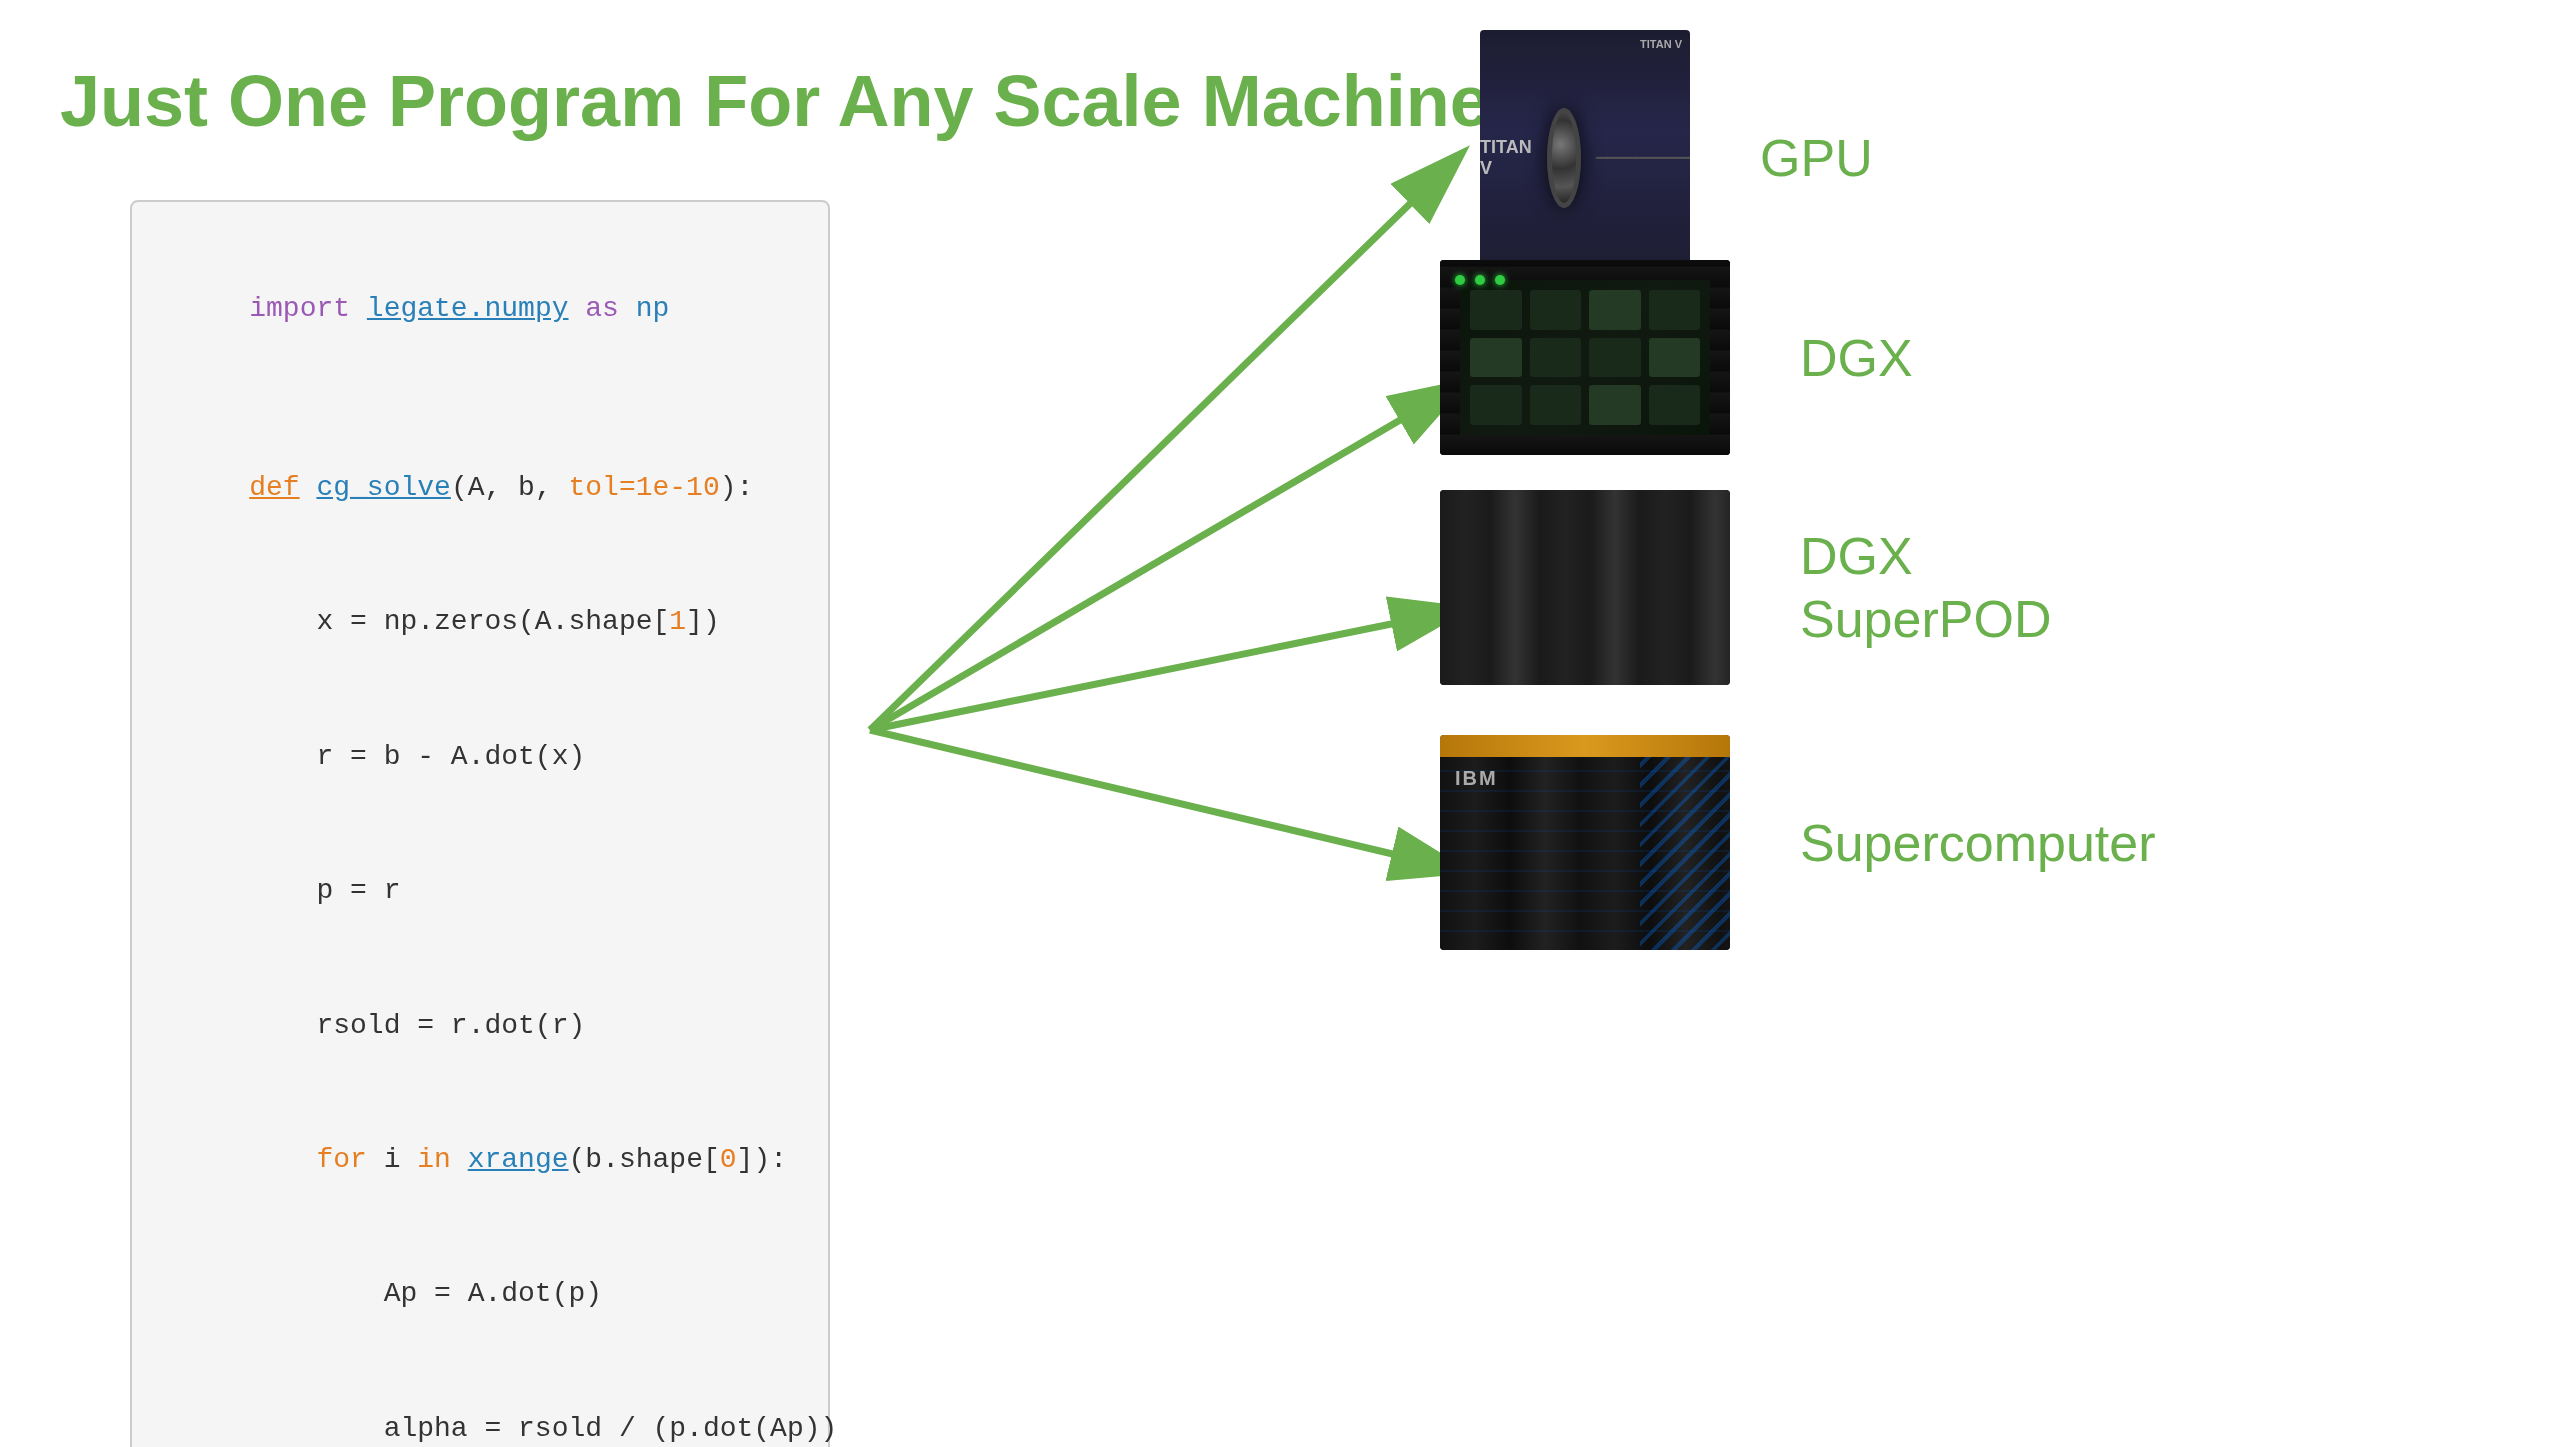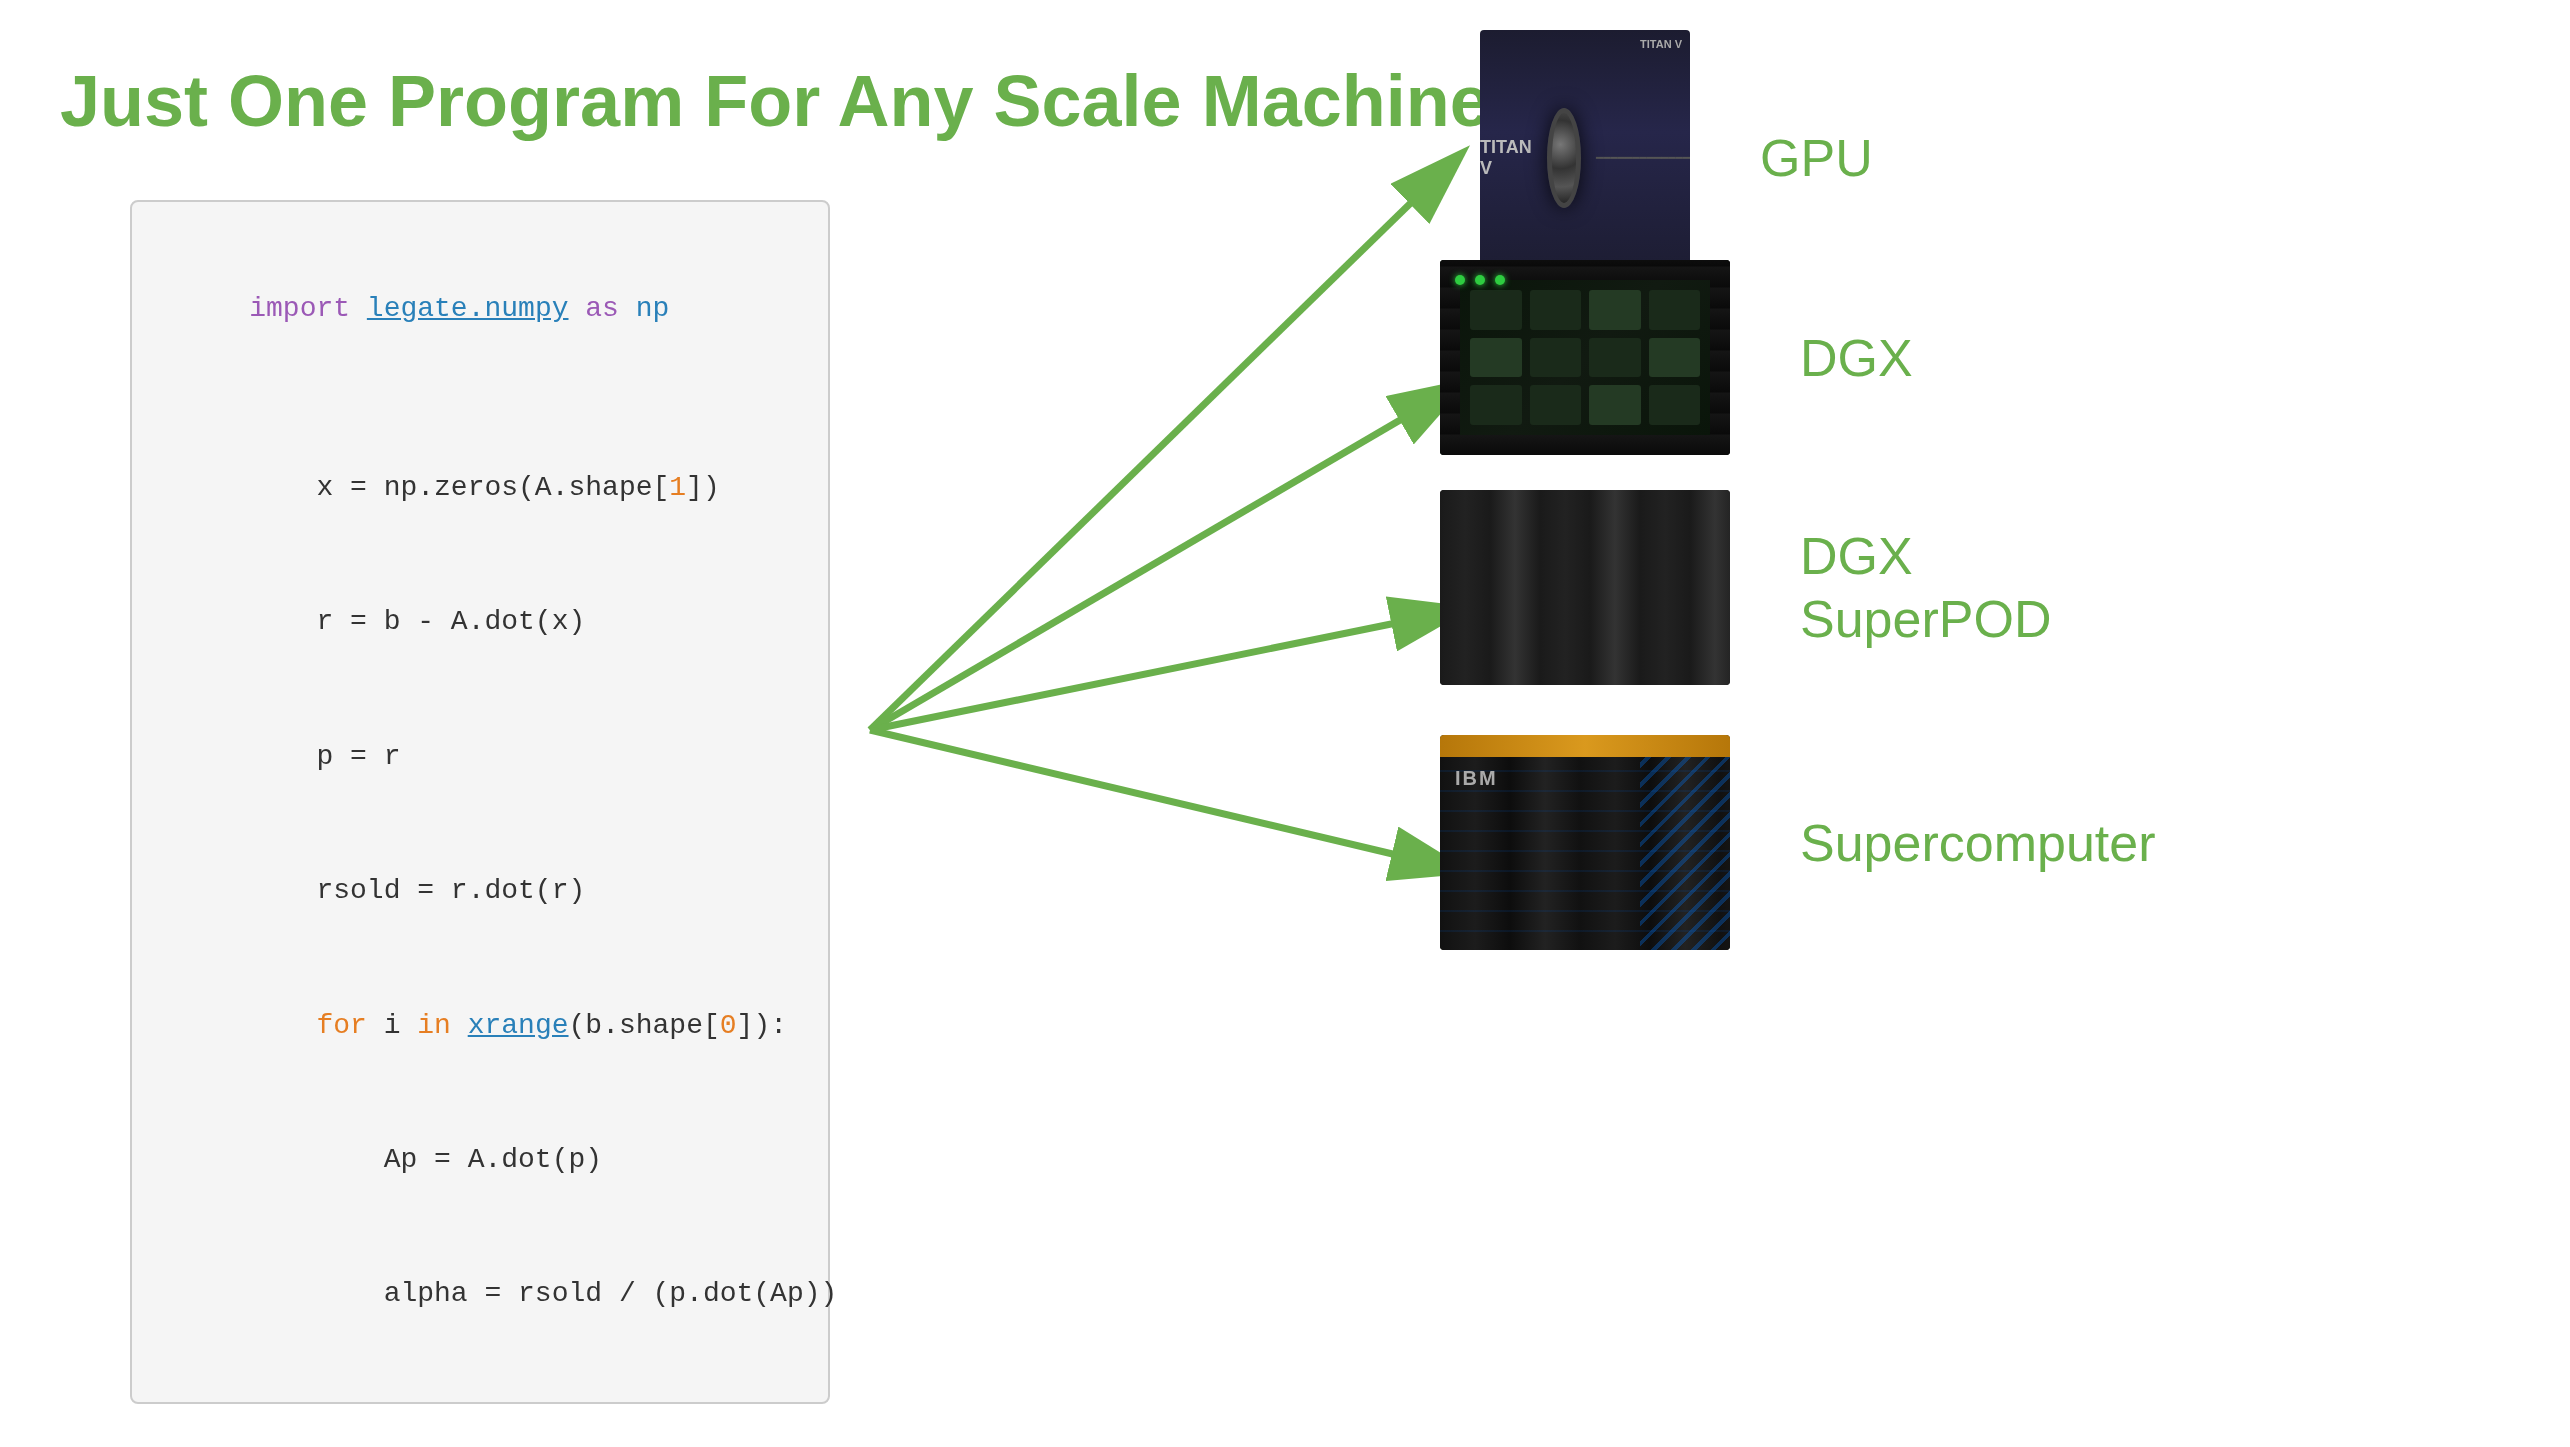--- a/index.html
+++ b/index.html
@@ -135,6 +135,9 @@
   </span>
   <span class="code-line">&nbsp;</span>
 
+  <span class="code-line">
+    <span class="c-orange c-underline">def</span> <span class="c-blue c-underline">cg_solve</span><span class="c-black">(A, b, </span><span class="c-orange">tol=1e-10</span><span class="c-black">):</span>
+  </span>
 
   <span class="code-line">
     <span class="c-black">    x = np.zeros(A.shape[</span><span class="c-orange">1</span><span class="c-black">])</span>

